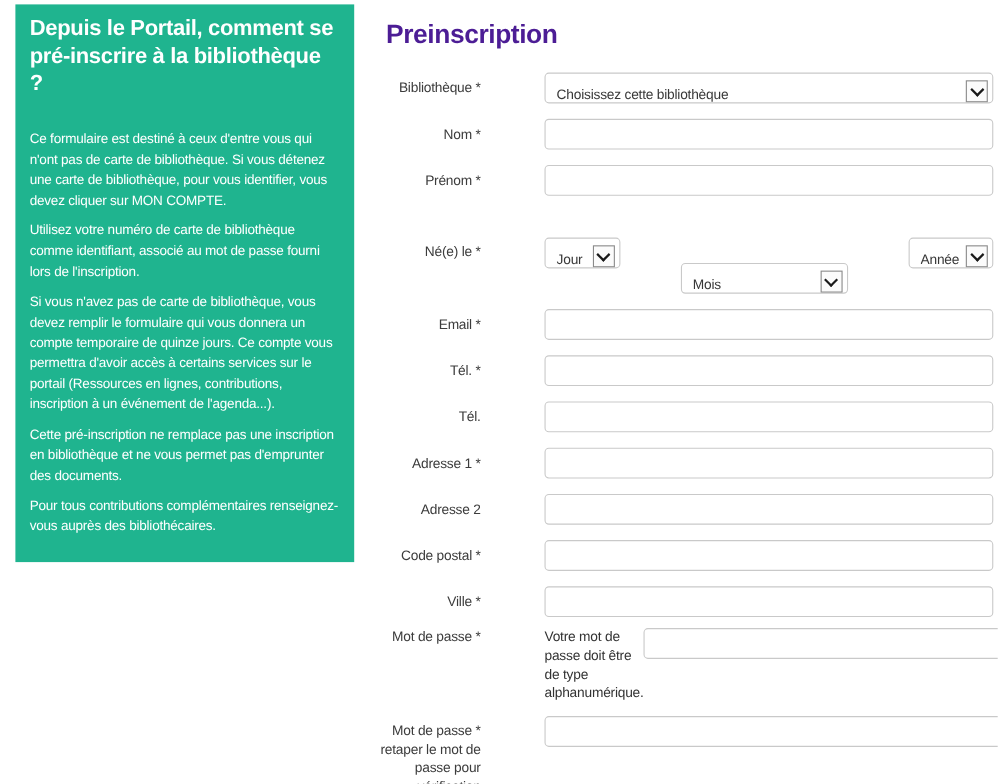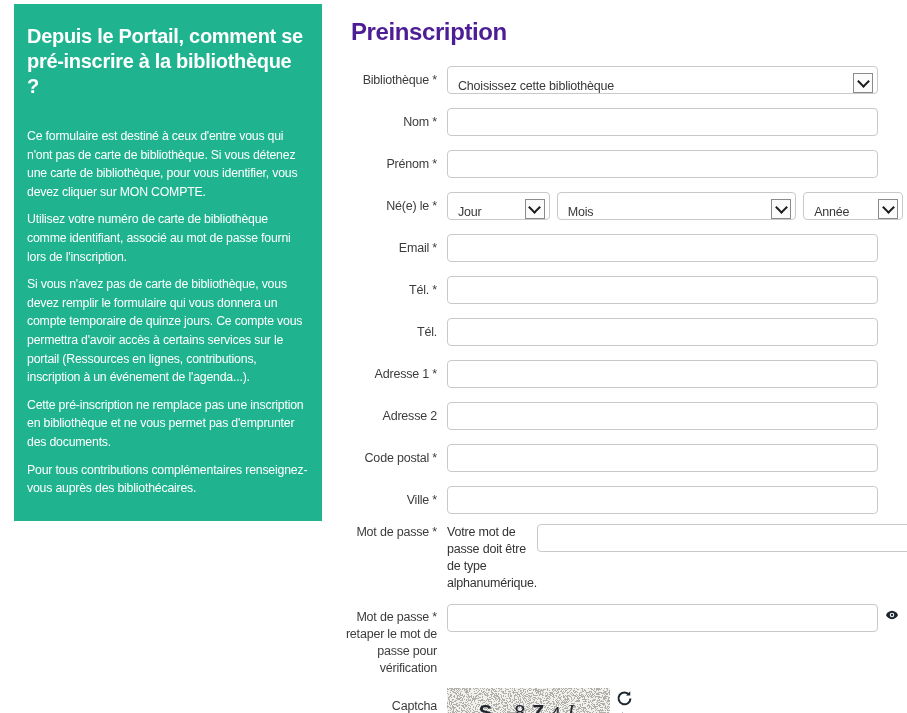--- a/index.html
+++ b/index.html
@@ -12,7 +12,7 @@
   .sidebar{
     position:absolute;left:14px;top:4px;width:308px;min-height:460px;
     background:#1fb48f;color:#ffffff;box-sizing:border-box;
-    padding:20px 14px 14px 13px;
+    padding:10px 14px 14px 13px;
   }
   .sidebar h1{
     margin:0 0 28px 0;font-size:20px;line-height:25px;font-weight:bold;letter-spacing:-0.3px;

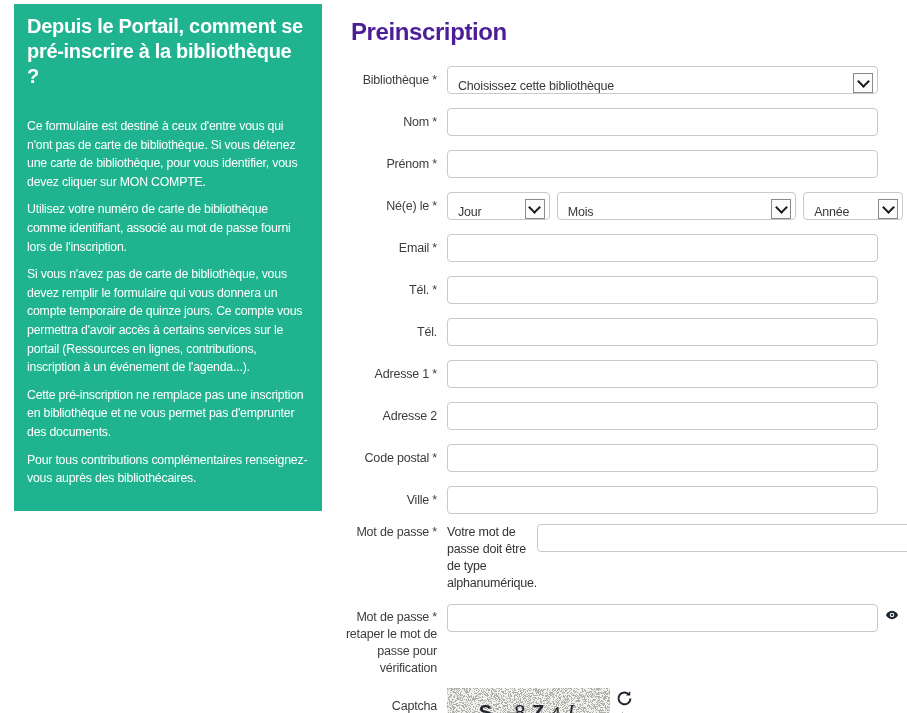--- a/index.html
+++ b/index.html
@@ -25,7 +25,7 @@
   .form-title{
     margin:18px 0 20px 14px;font-size:24px;line-height:28px;font-weight:bold;color:#4c1d95;letter-spacing:-0.4px;
   }
-  .row{display:flex;align-items:center;margin-bottom:14px;}
+  .row{display:flex;align-items:center;margin-bottom:14px;gap:48px;}
   .row.top{align-items:flex-start;}
   .lbl{
     width:100px;min-width:100px;text-align:right;margin-right:10px;

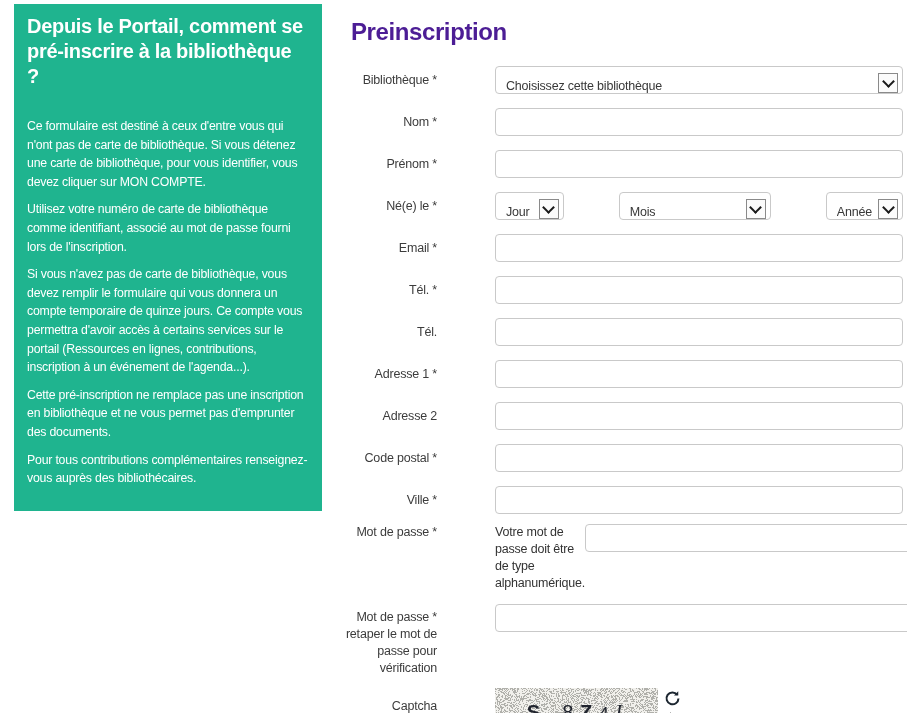--- a/index.html
+++ b/index.html
@@ -55,7 +55,7 @@
   }
   .w-full{width:431px;}
   .w-day{width:103px;margin-right:7px;}
-  .w-month{width:240px;margin-right:7px;}
+  .w-month{width:240px;margin-right:7px;margin-top:47px;}
   .w-year{width:100px;}
   .helper{font-size:12.5px;color:#333;line-height:17px;margin-bottom:2px;}
   .eye{margin:4px 0 0 7px;cursor:pointer;line-height:0;}

